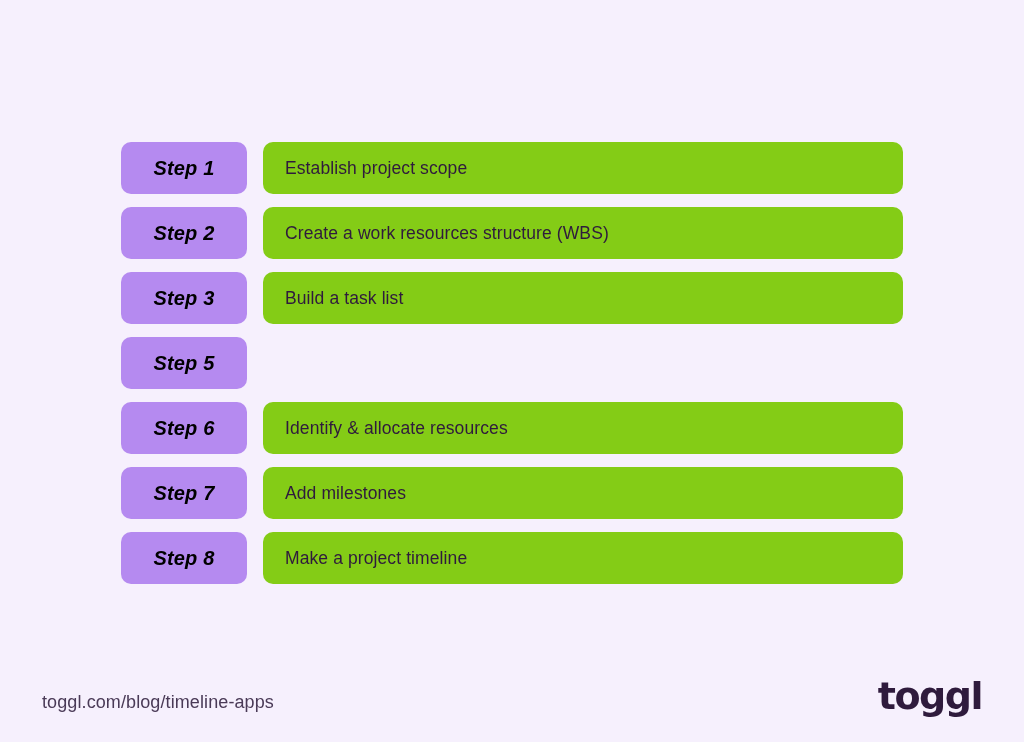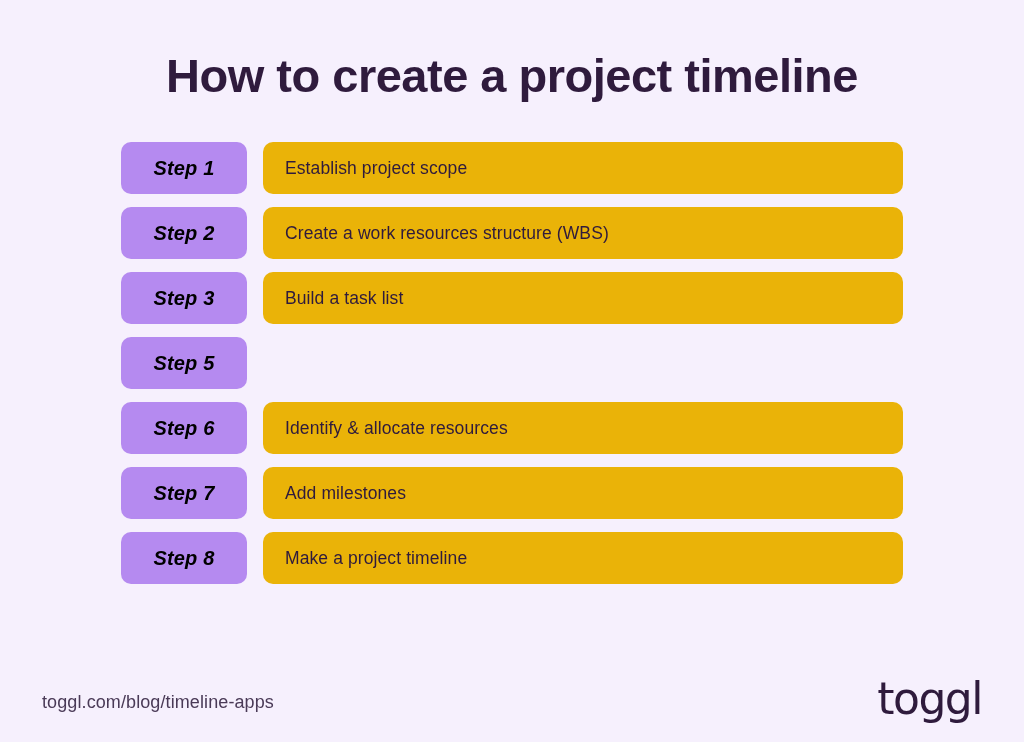--- a/index.html
+++ b/index.html
@@ -109,7 +109,6 @@
 
 <div class="page">
 
-  <h1 class="title">How to create a project timeline</h1>
 
   <div class="steps">
 

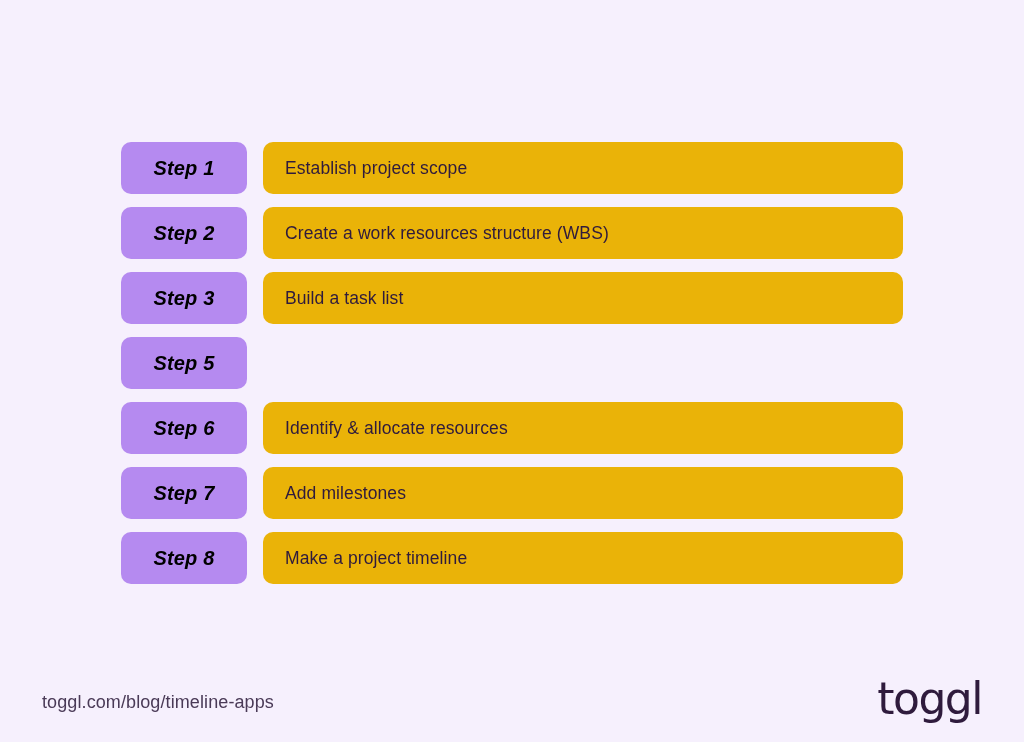--- a/index.html
+++ b/index.html
@@ -65,7 +65,7 @@
   }
   .step-body {
     flex: 1 1 auto;
-    background: #eab308;
+    background: #84cc16;
     border-radius: 10px;
     display: flex;
     align-items: center;

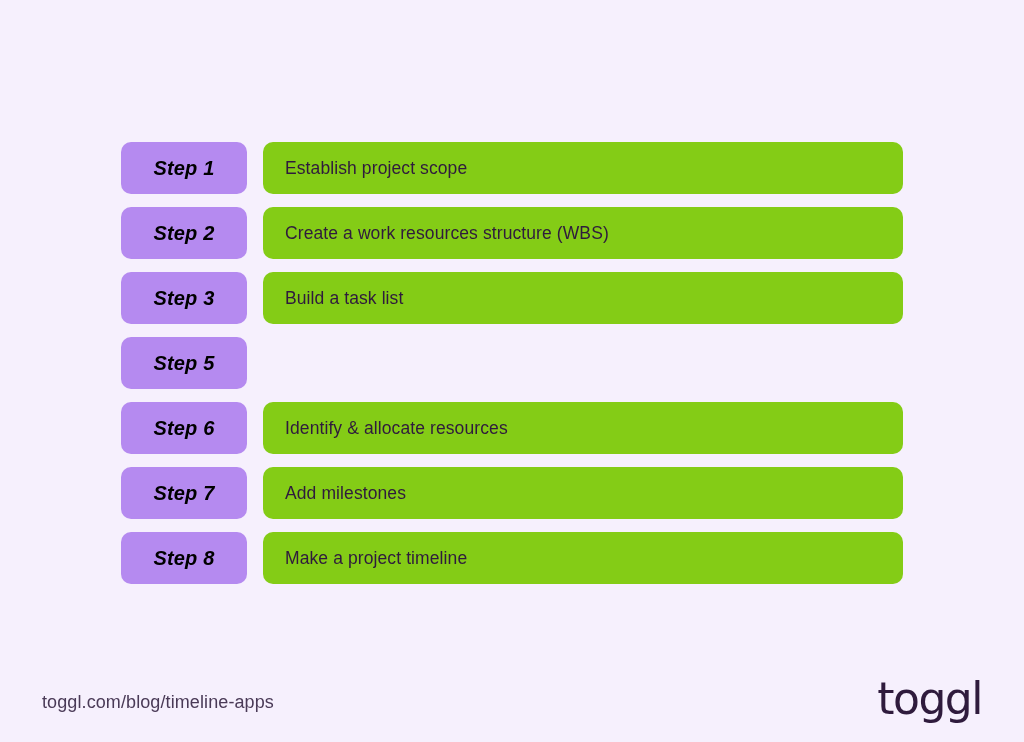--- a/index.html
+++ b/index.html
@@ -97,8 +97,8 @@
     right: 42px;
     top: 5px;
     color: #2f1b3d;
-    font-size: 44px;
-    font-weight: 400;
+    font-size: 38px;
+    font-weight: 700;
     letter-spacing: -1.5px;
     font-family: "DejaVu Sans", sans-serif;
     line-height: 1;

